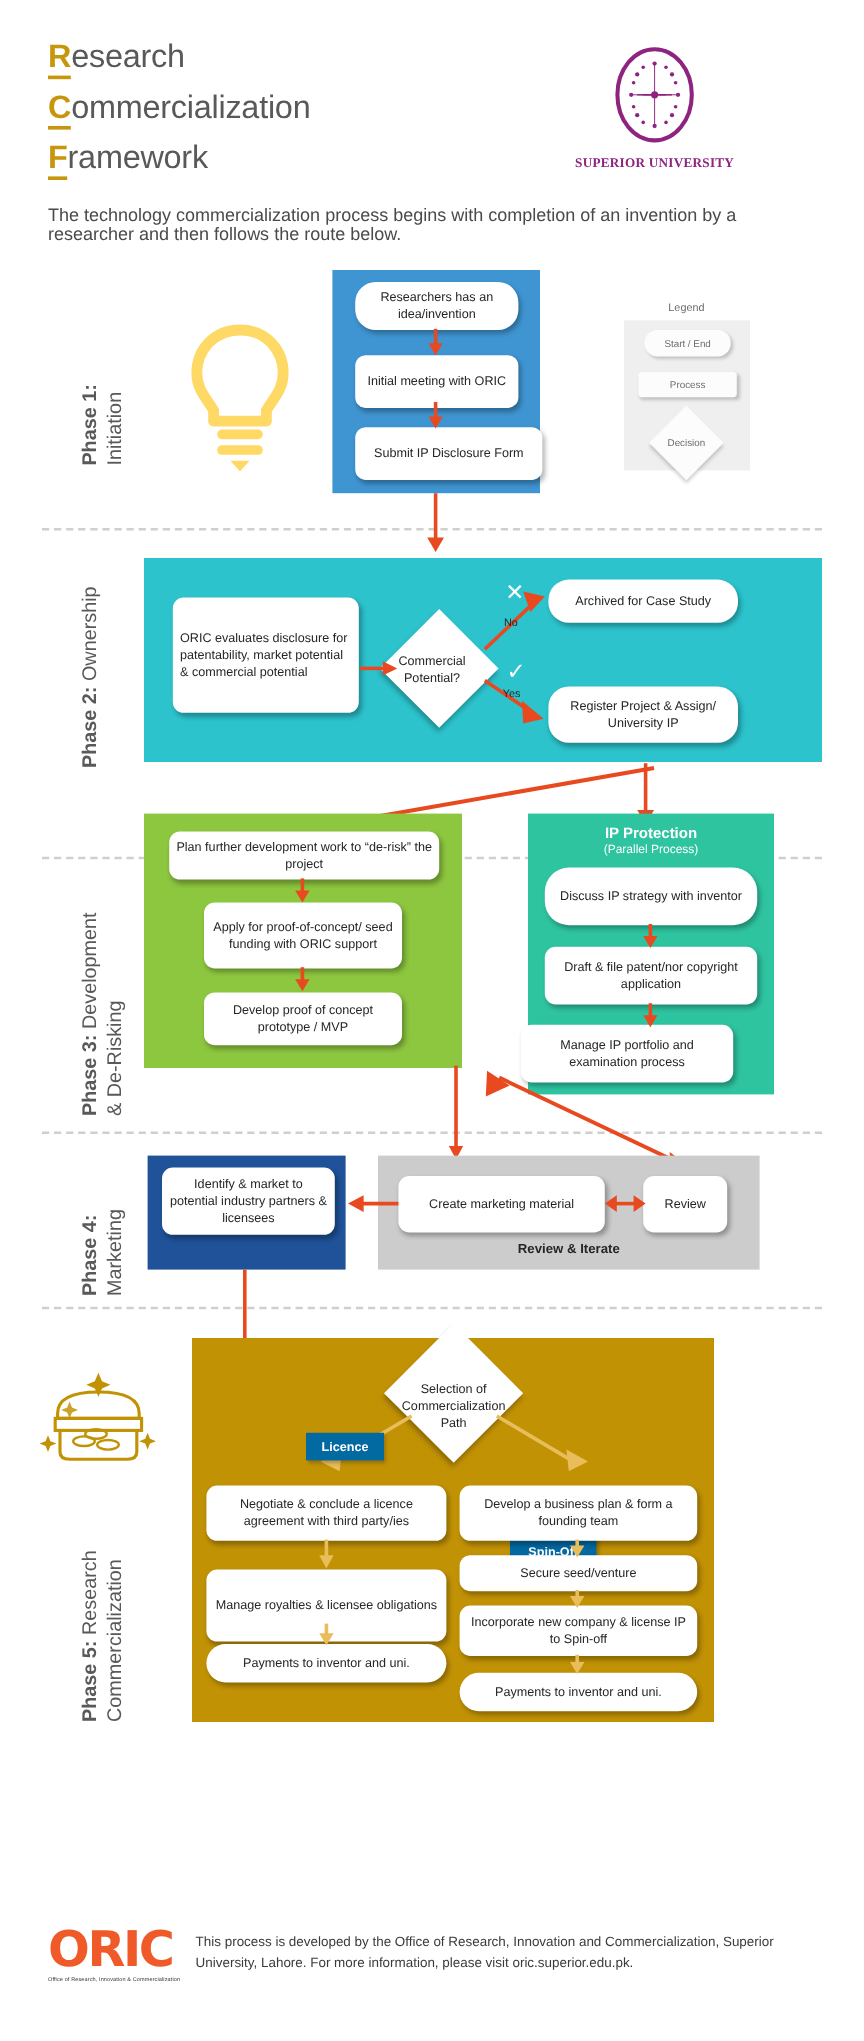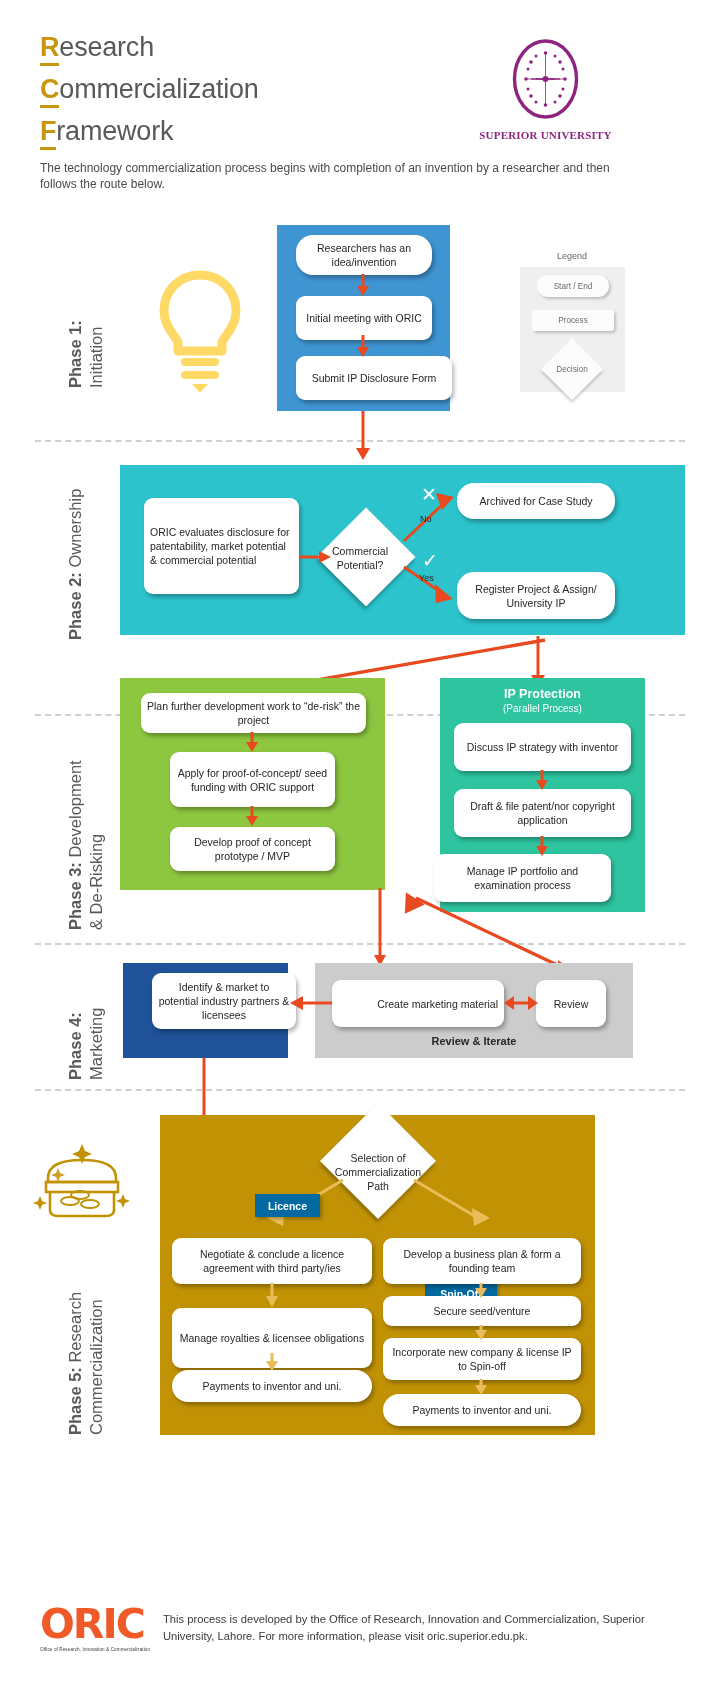--- a/index.html
+++ b/index.html
@@ -31,9 +31,9 @@
   }
   .intro {
     position: absolute;
-    left: 40px; top: 160px;
+    left: 40px; top: 172px;
     width: 574px;
-    font-size: 12px;
+    font-size: 15px;
     line-height: 16px;
     color: #4a4a4a;
   }

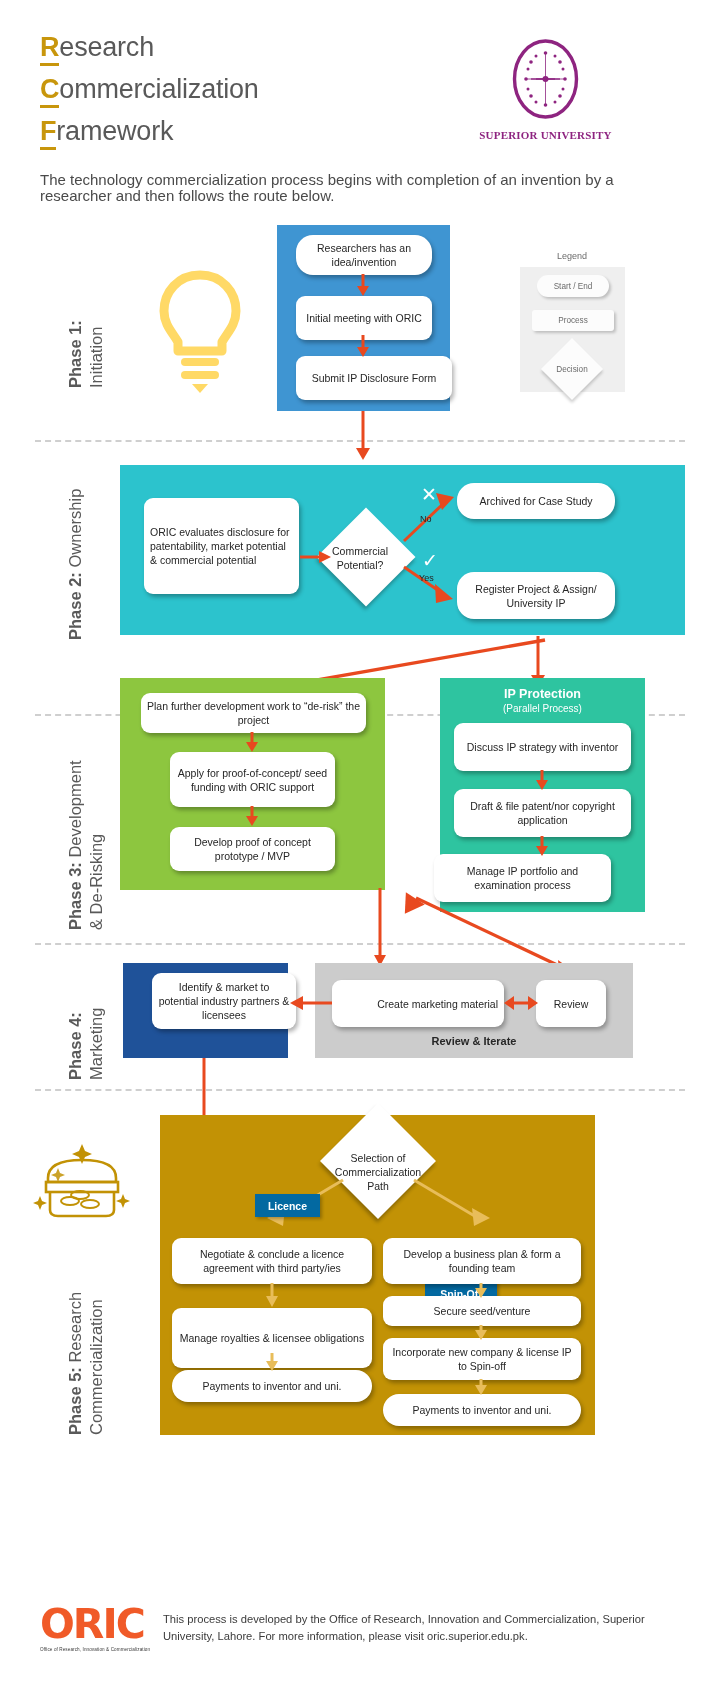--- a/index.html
+++ b/index.html
@@ -371,7 +371,7 @@
     <div class="h2">(Parallel Process)</div>
   </div>
 
-  <div class="node" style="left:454px; top:723px; width:177px; height:48px;">
+  <div class="node" style="left:454px; top:723px; width:177px; height:48px;border-radius:20px;">
     <span>Discuss IP strategy with inventor</span>
   </div>
   <div class="node" style="left:454px; top:789px; width:177px; height:48px;">

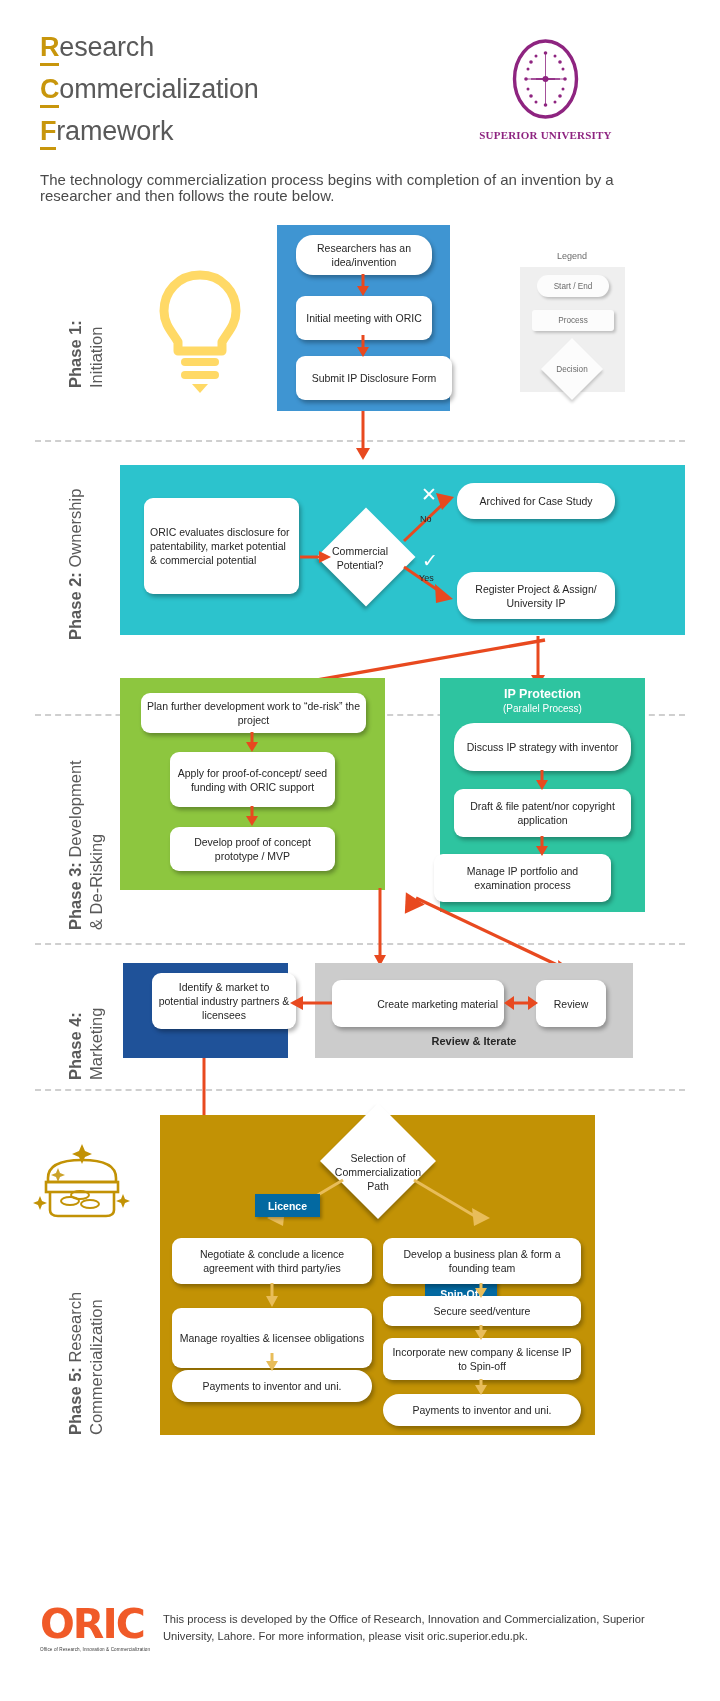--- a/index.html
+++ b/index.html
@@ -409,7 +409,7 @@
   <div class="panel" style="left:315px; top:963px; width:318px; height:95px; background:#cccccc;"></div>
   <div class="panel" style="left:123px; top:963px; width:165px; height:95px; background:#1f5299;"></div>
 
-  <div class="node" style="left:135px; top:973px; width:144px; height:56px;margin-left:17px;">
+  <div class="node" style="left:135px; top:973px; width:144px; height:56px;">
     <span>Identify &amp; market to potential industry partners &amp; licensees</span>
   </div>
   <div class="node" style="left:332px; top:980px; width:172px; height:47px;justify-content:flex-end;">

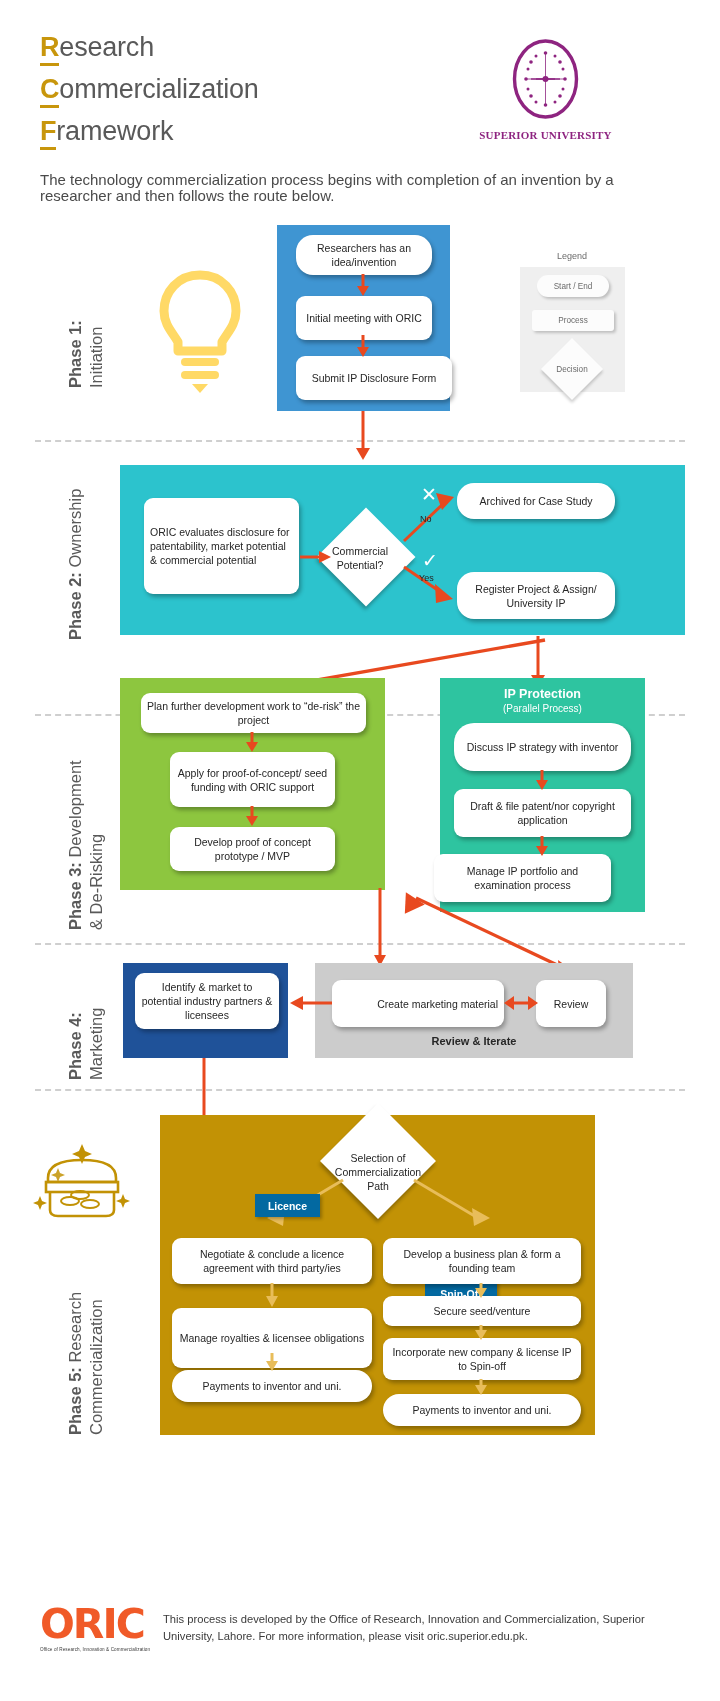--- a/index.html
+++ b/index.html
@@ -412,7 +412,7 @@
   <div class="node" style="left:135px; top:973px; width:144px; height:56px;">
     <span>Identify &amp; market to potential industry partners &amp; licensees</span>
   </div>
-  <div class="node" style="left:332px; top:980px; width:172px; height:47px;justify-content:flex-end;">
+  <div class="node" style="left:332px; top:980px; width:172px; height:47px;">
     <span>Create marketing material</span>
   </div>
   <div class="node" style="left:536px; top:980px; width:70px; height:47px;">

